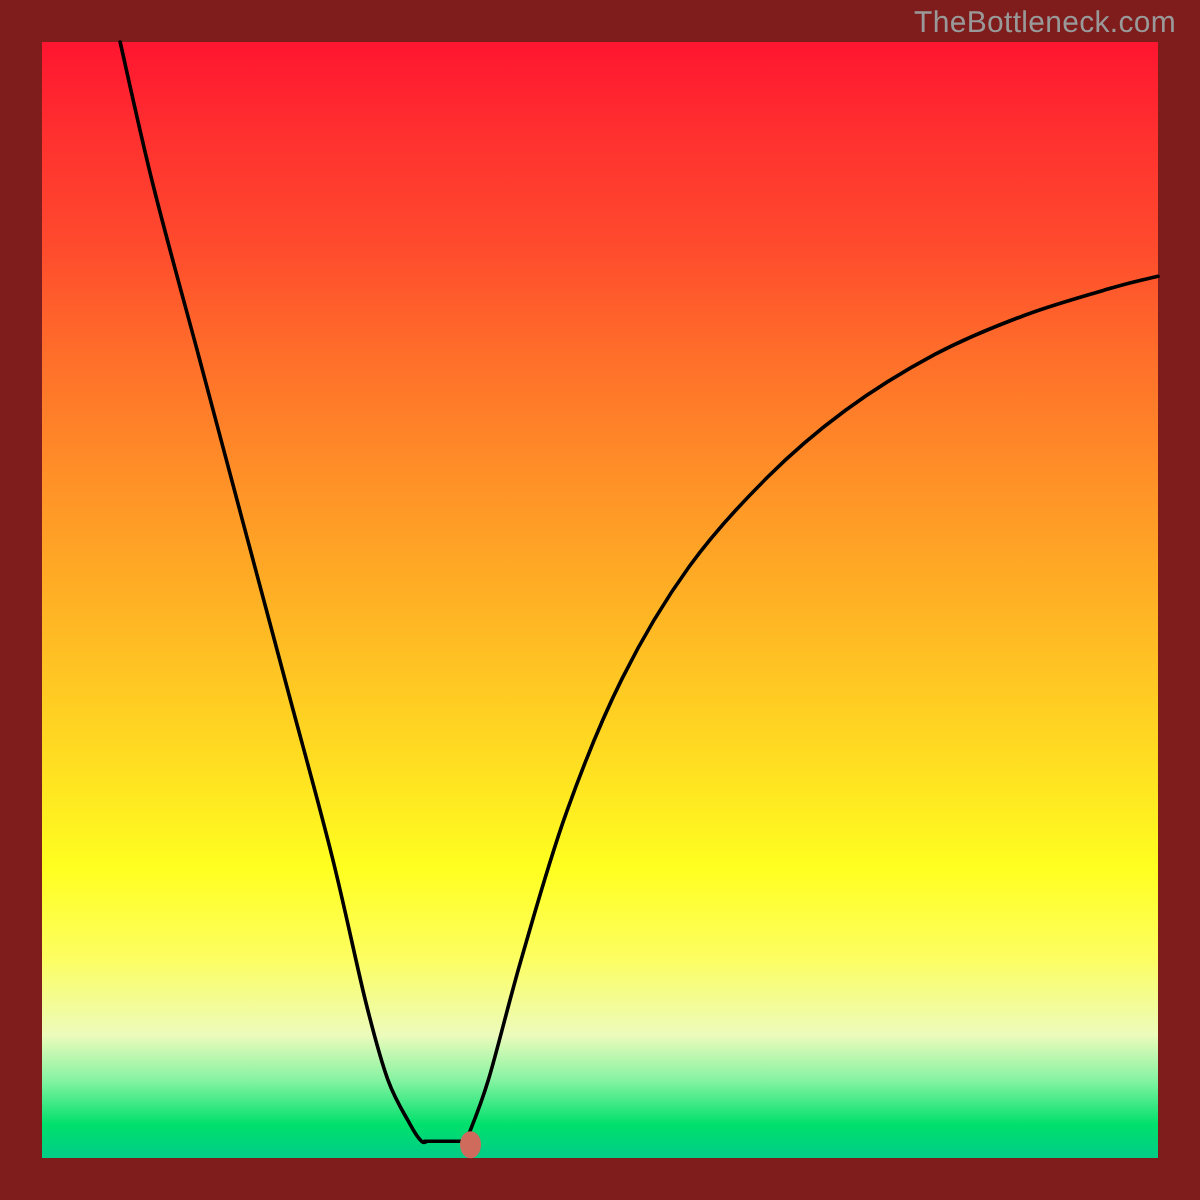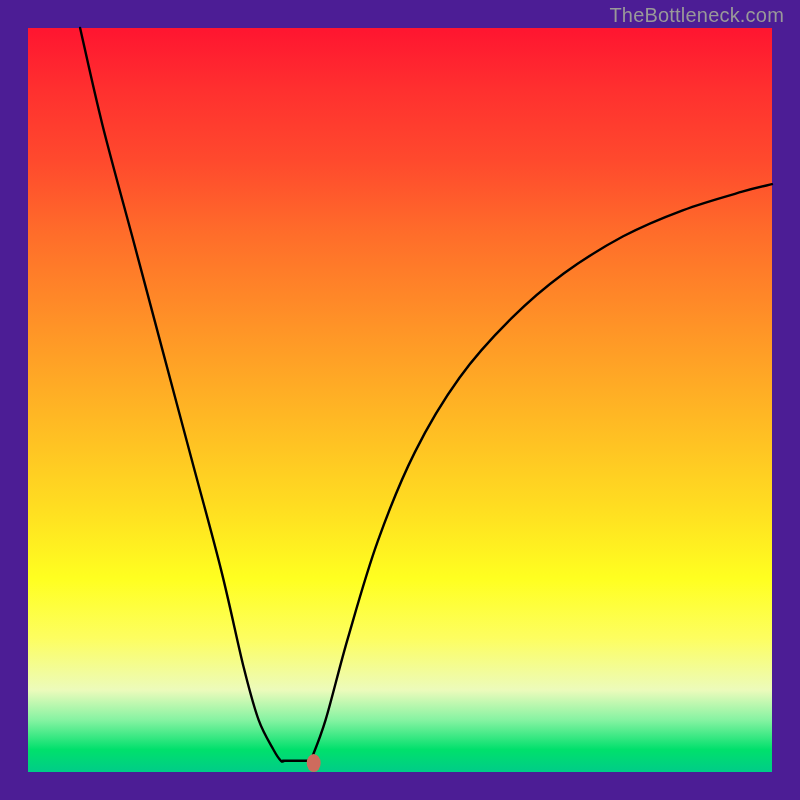--- a/index.html
+++ b/index.html
@@ -17,7 +17,7 @@
     top: 0;
     width: 800px;
     height: 800px;
-    background: #4c1d95;
+    background: #7f1d1d;
   }
   .plot-bg {
     position: absolute;

